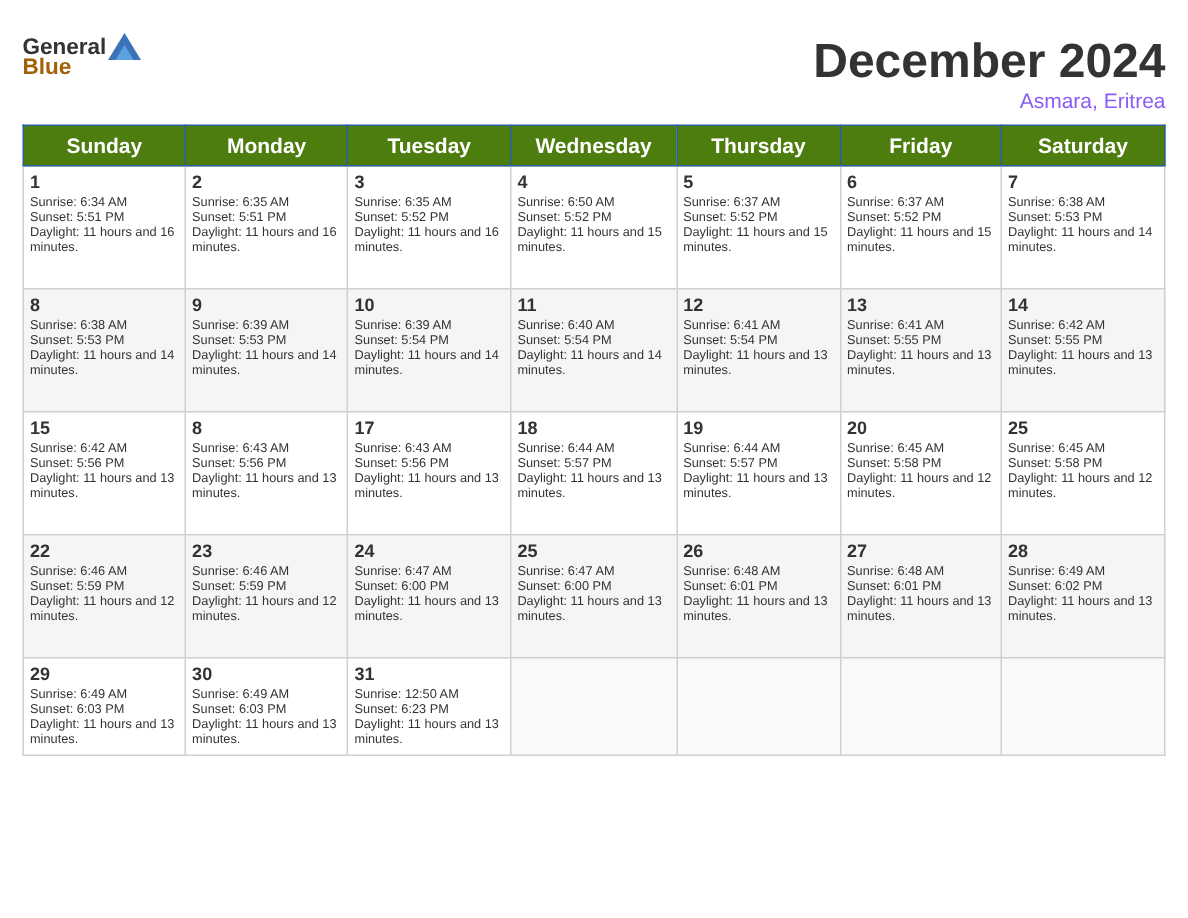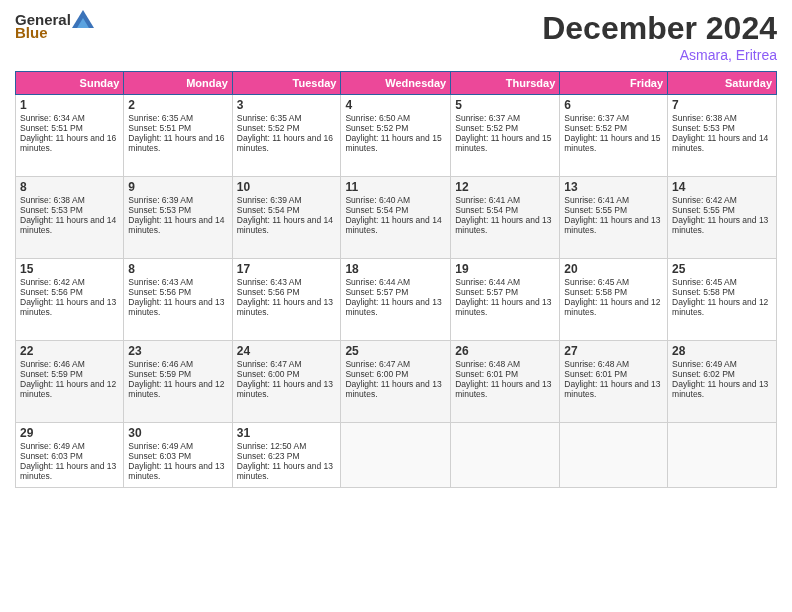--- a/index.html
+++ b/index.html
@@ -13,7 +13,7 @@
     .page {
       width: 792px;
       height: 612px;
-      padding: 10px 15px;
+      padding: 22px 15px;
       border-radius: 16px;
     }
     .header {

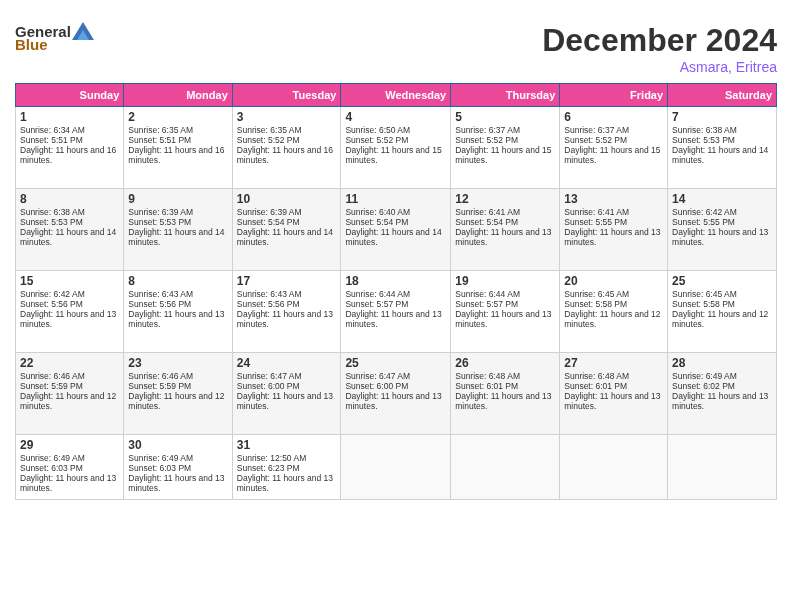--- a/index.html
+++ b/index.html
@@ -44,12 +44,12 @@
       border-collapse: collapse;
     }
     .calendar th {
-      background-color: #ec4899;
+      background-color: #4d7c0f;
       color: white;
-      font-size: 11px;
+      font-size: 14px;
       font-weight: bold;
       padding: 5px 4px;
-      text-align: right;
+      text-align: center;
       border: 1px solid #2a5fa0;
     }
     .calendar td {

